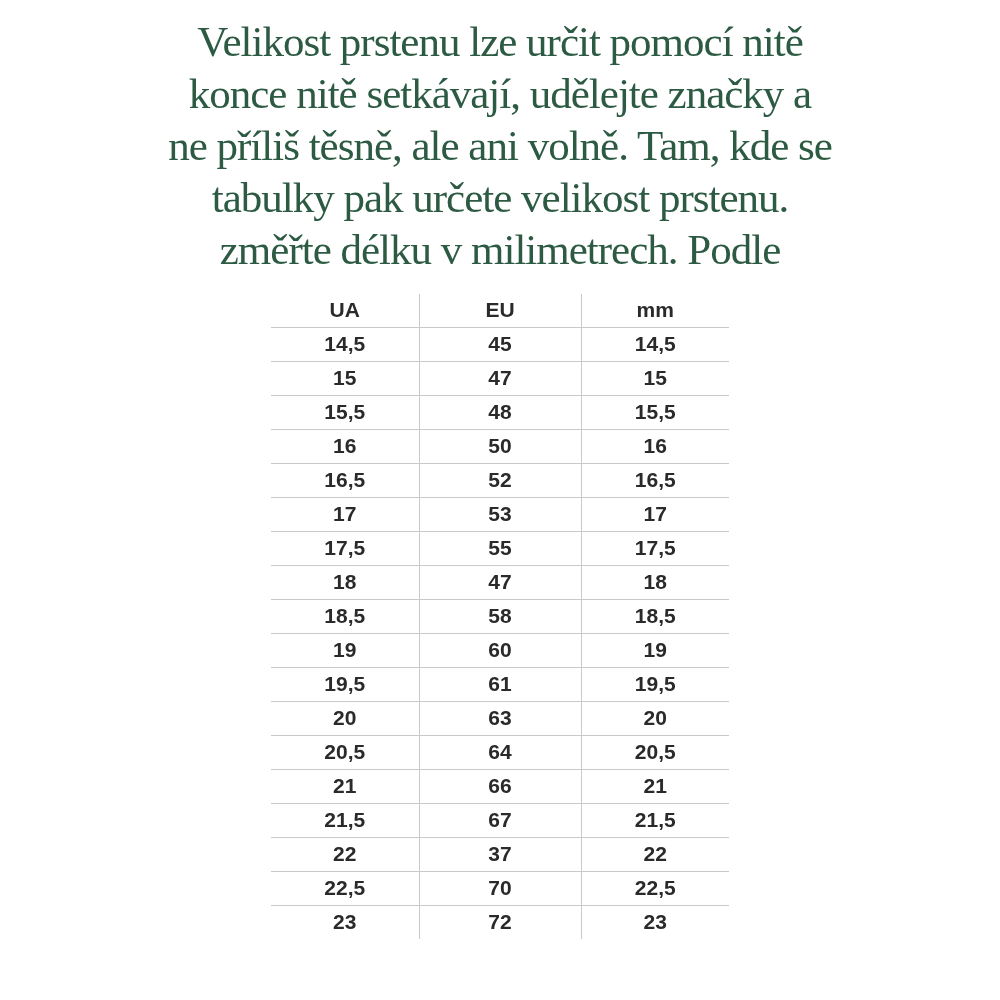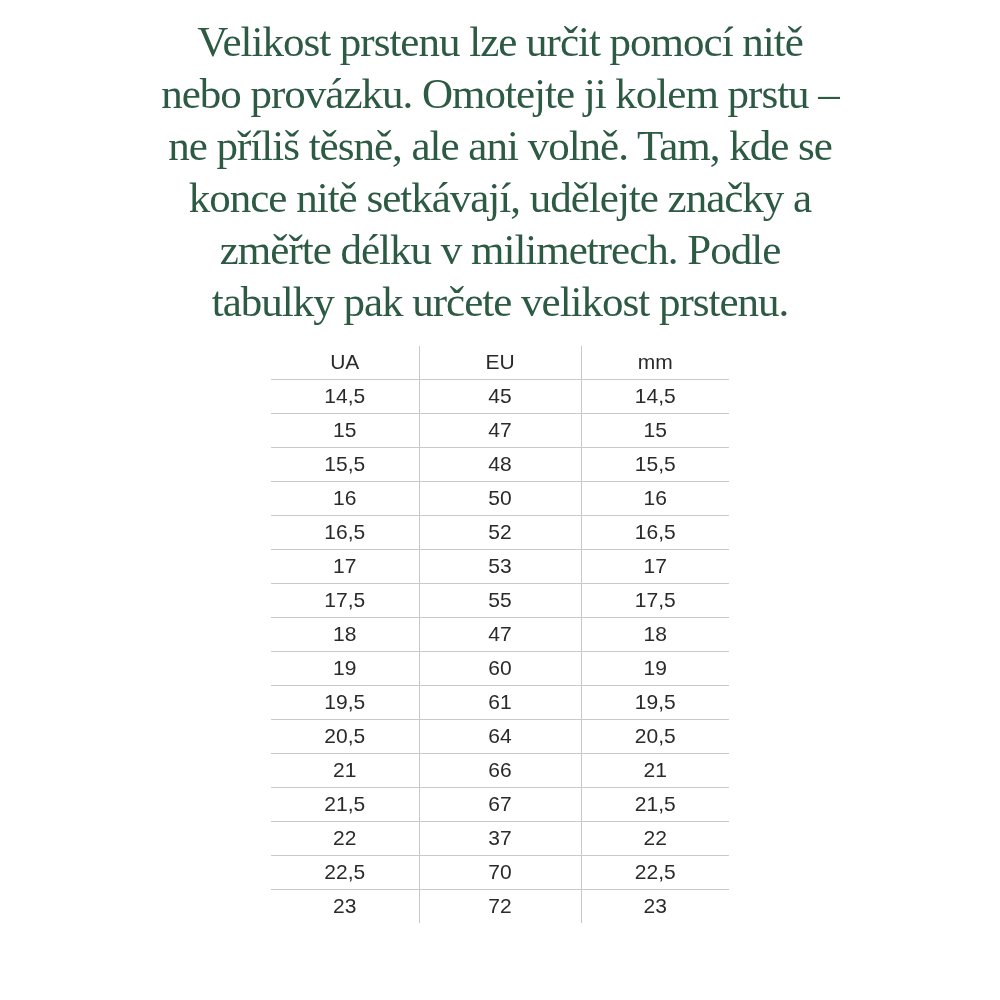--- a/index.html
+++ b/index.html
@@ -60,7 +60,6 @@
 
 <div class="intro">
   <div class="intro-line">Velikost prstenu lze určit pomocí nitě</div>
-  <div class="intro-line">nebo provázku. Omotejte ji kolem prstu –</div>
   <div class="intro-line">ne příliš těsně, ale ani volně. Tam, kde se</div>
   <div class="intro-line">konce nitě setkávají, udělejte značky a</div>
   <div class="intro-line">změřte délku v milimetrech. Podle</div>

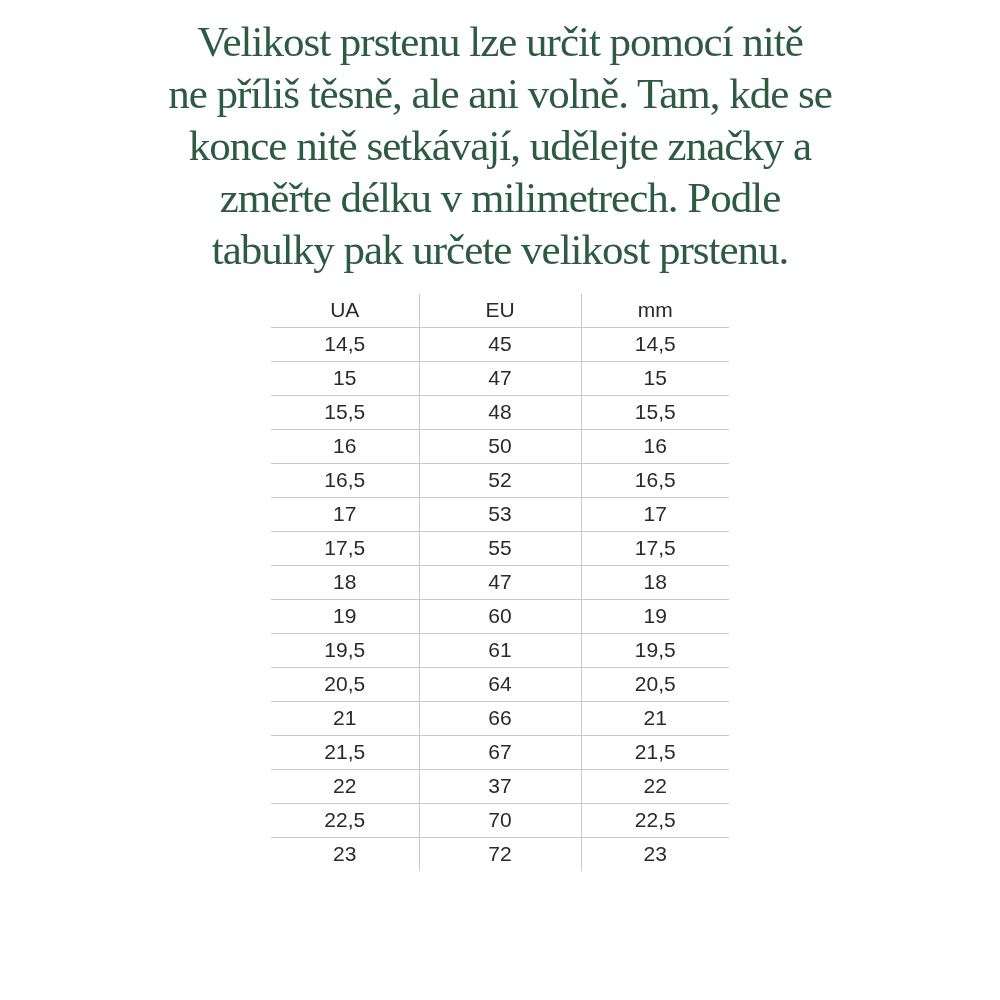--- a/index.html
+++ b/index.html
@@ -60,8 +60,8 @@
 
 <div class="intro">
   <div class="intro-line">Velikost prstenu lze určit pomocí nitě</div>
+  <div class="intro-line">konce nitě setkávají, udělejte značky a</div>
   <div class="intro-line">ne příliš těsně, ale ani volně. Tam, kde se</div>
-  <div class="intro-line">konce nitě setkávají, udělejte značky a</div>
   <div class="intro-line">změřte délku v milimetrech. Podle</div>
   <div class="intro-line">tabulky pak určete velikost prstenu.</div>
 </div>

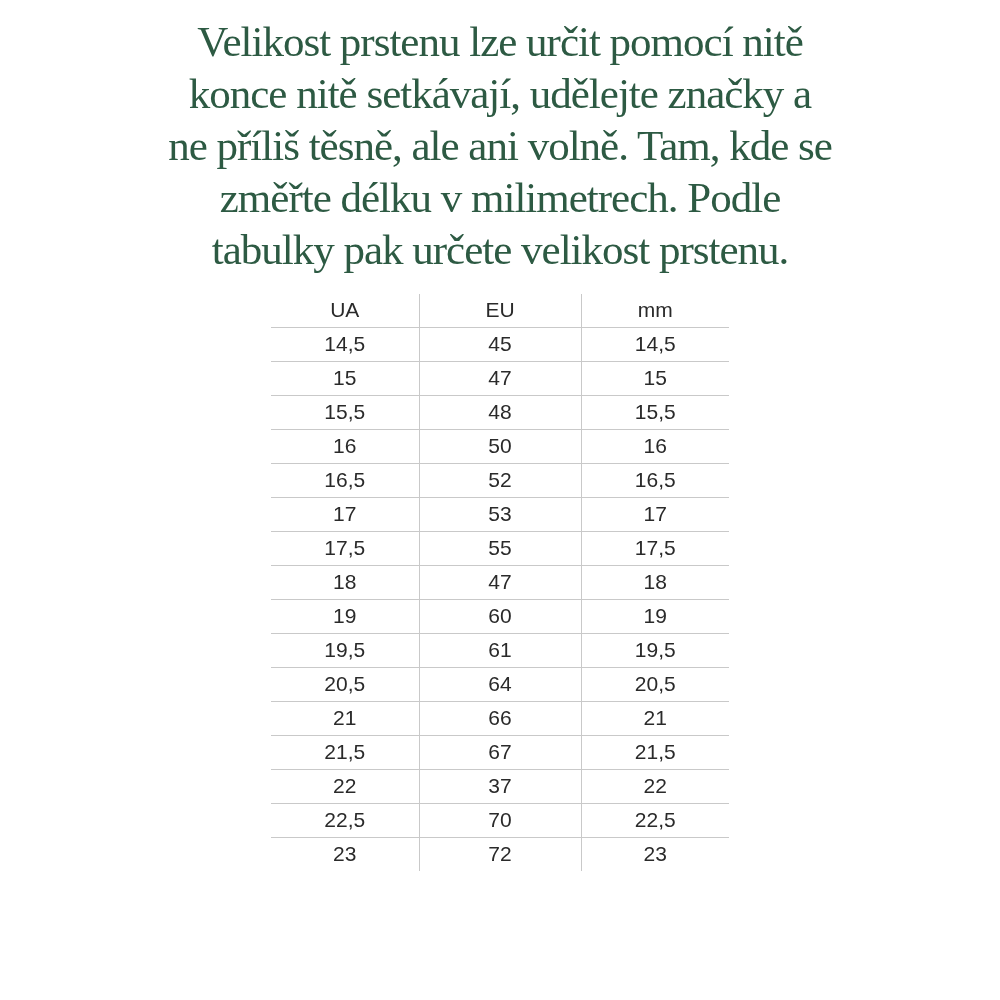--- a/index.html
+++ b/index.html
@@ -62,8 +62,8 @@
   <div class="intro-line">Velikost prstenu lze určit pomocí nitě</div>
   <div class="intro-line">konce nitě setkávají, udělejte značky a</div>
   <div class="intro-line">ne příliš těsně, ale ani volně. Tam, kde se</div>
+  <div class="intro-line">tabulky pak určete velikost prstenu.</div>
   <div class="intro-line">změřte délku v milimetrech. Podle</div>
-  <div class="intro-line">tabulky pak určete velikost prstenu.</div>
 </div>
 
 <table class="size-table">

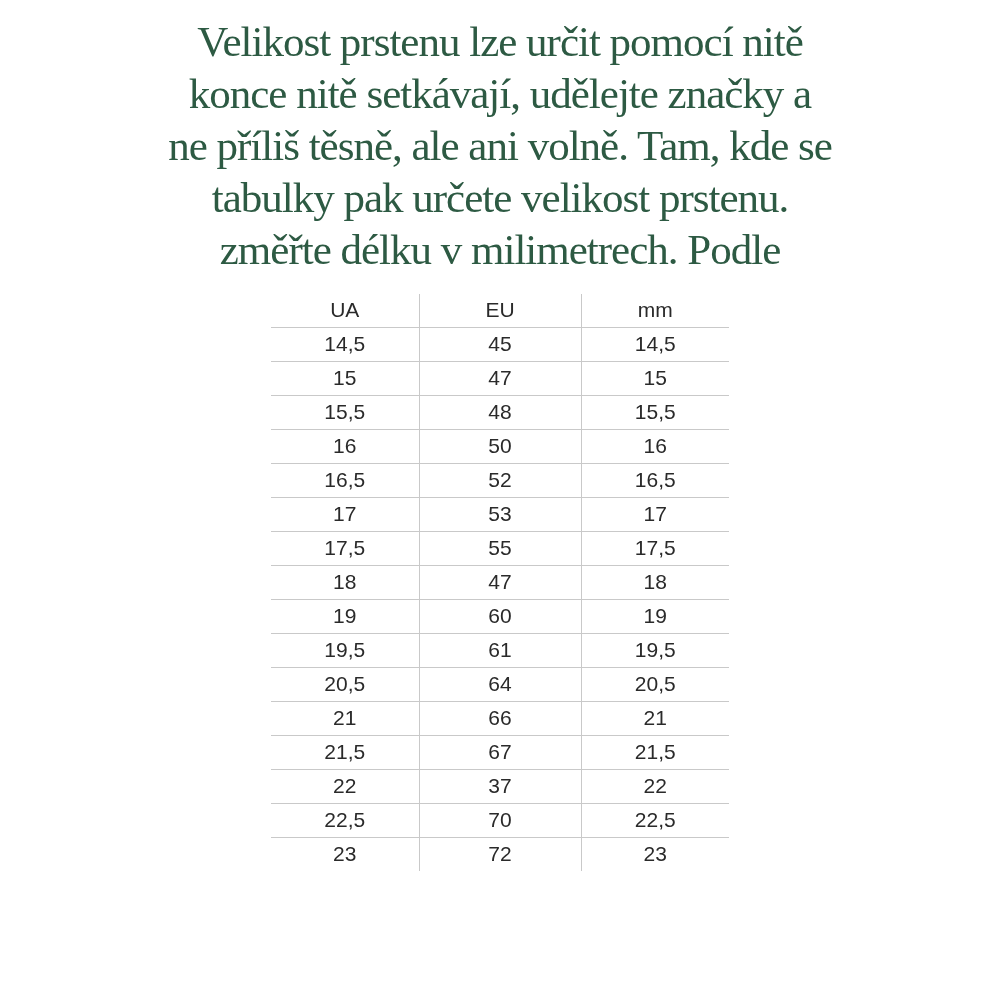--- a/index.html
+++ b/index.html
@@ -40,7 +40,7 @@
   .size-table th,
   .size-table td{
     text-align:center;
-    font-weight:400;
+    font-weight:700;
     padding:4px 0 5px;
     line-height:24px;
   }

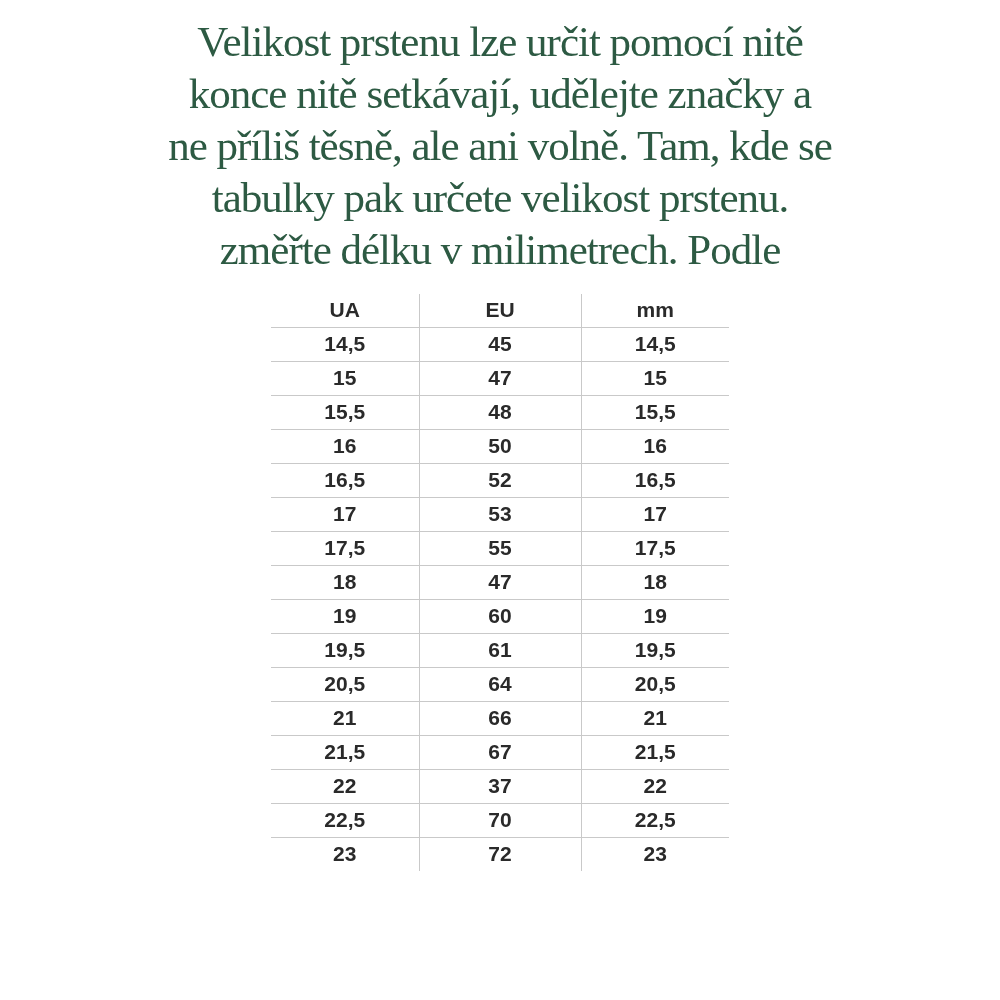--- a/index.html
+++ b/index.html
@@ -121,6 +121,11 @@
         <td>18</td>
       </tr>
       <tr>
+        <td>18,5</td>
+        <td>58</td>
+        <td>18,5</td>
+      </tr>
+      <tr>
         <td>19</td>
         <td>60</td>
         <td>19</td>

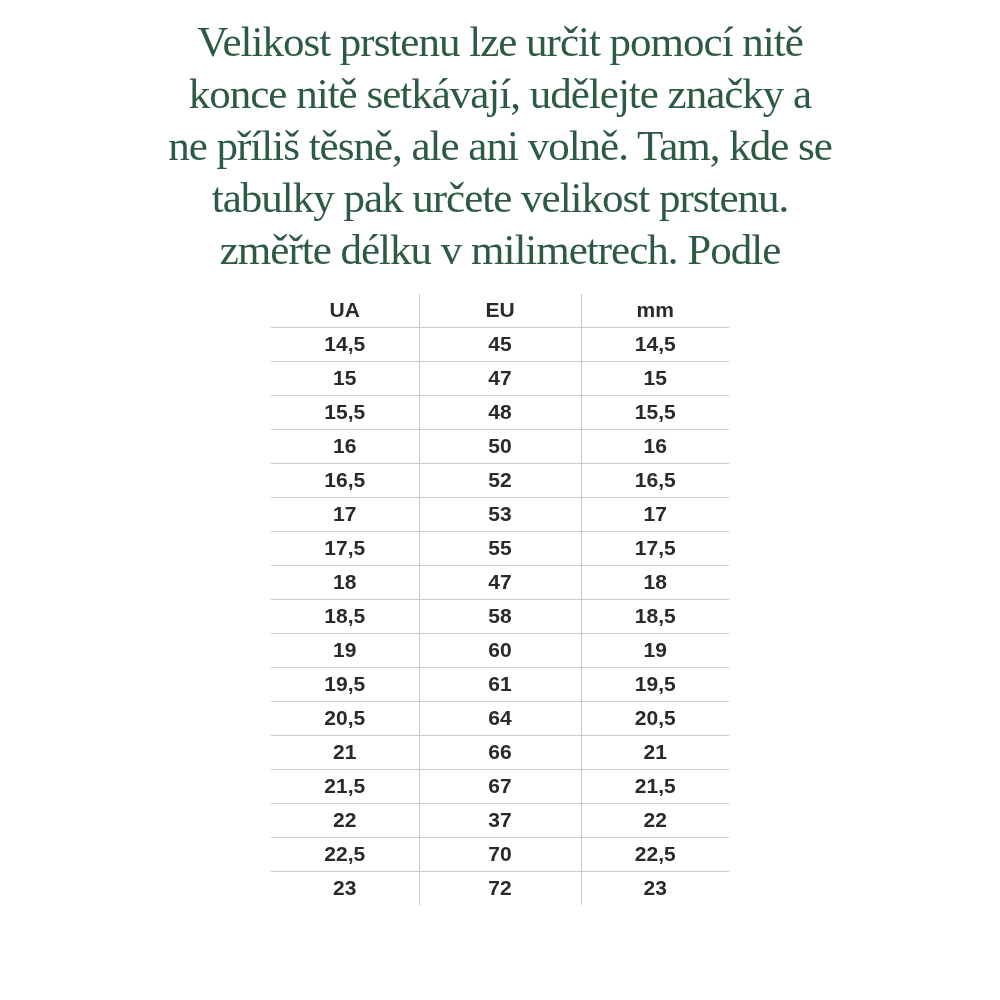--- a/index.html
+++ b/index.html
@@ -136,6 +136,11 @@
         <td>19,5</td>
       </tr>
       <tr>
+        <td>20</td>
+        <td>63</td>
+        <td>20</td>
+      </tr>
+      <tr>
         <td>20,5</td>
         <td>64</td>
         <td>20,5</td>

